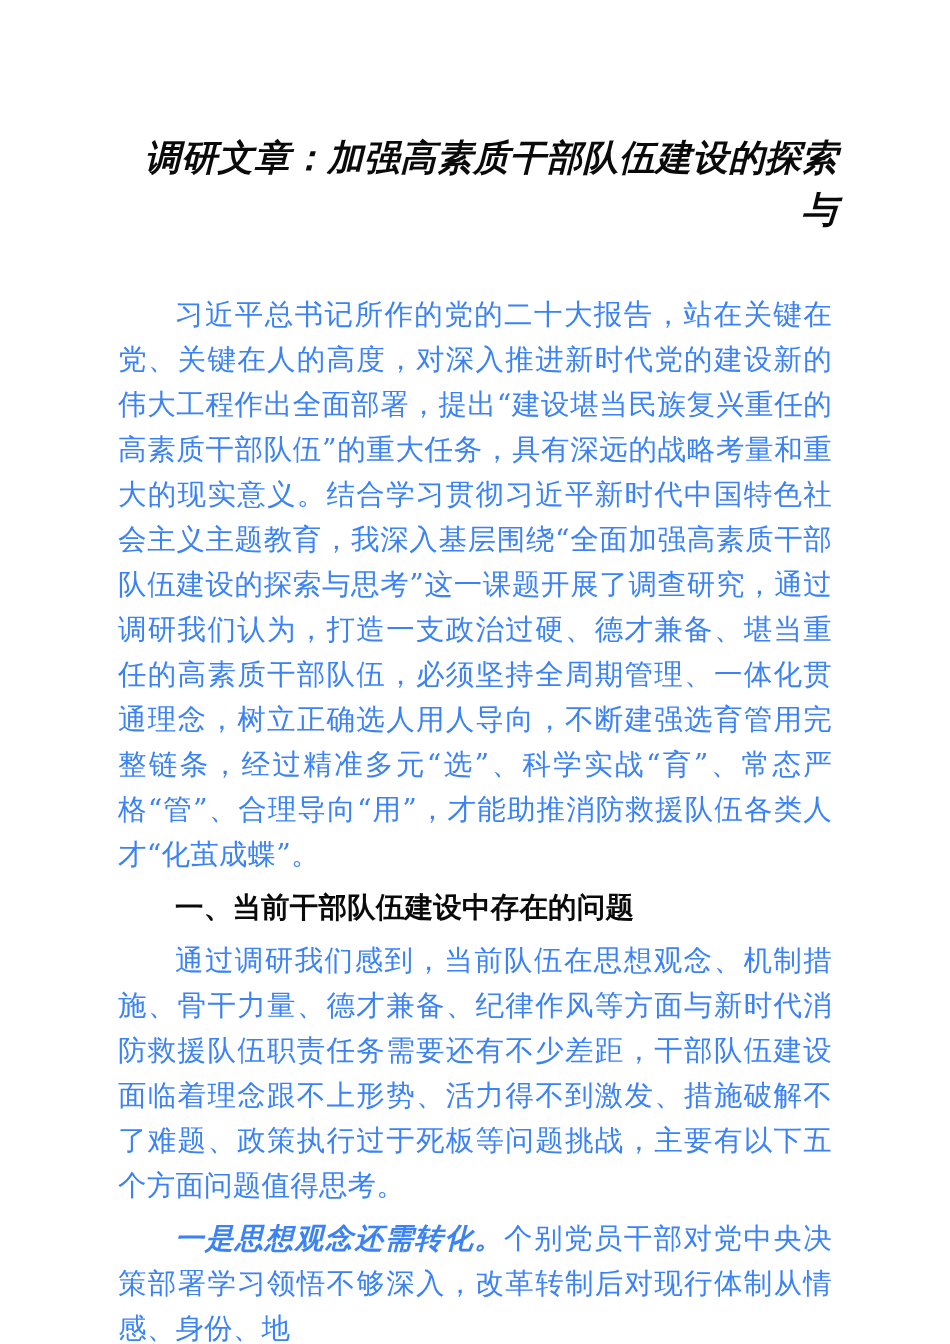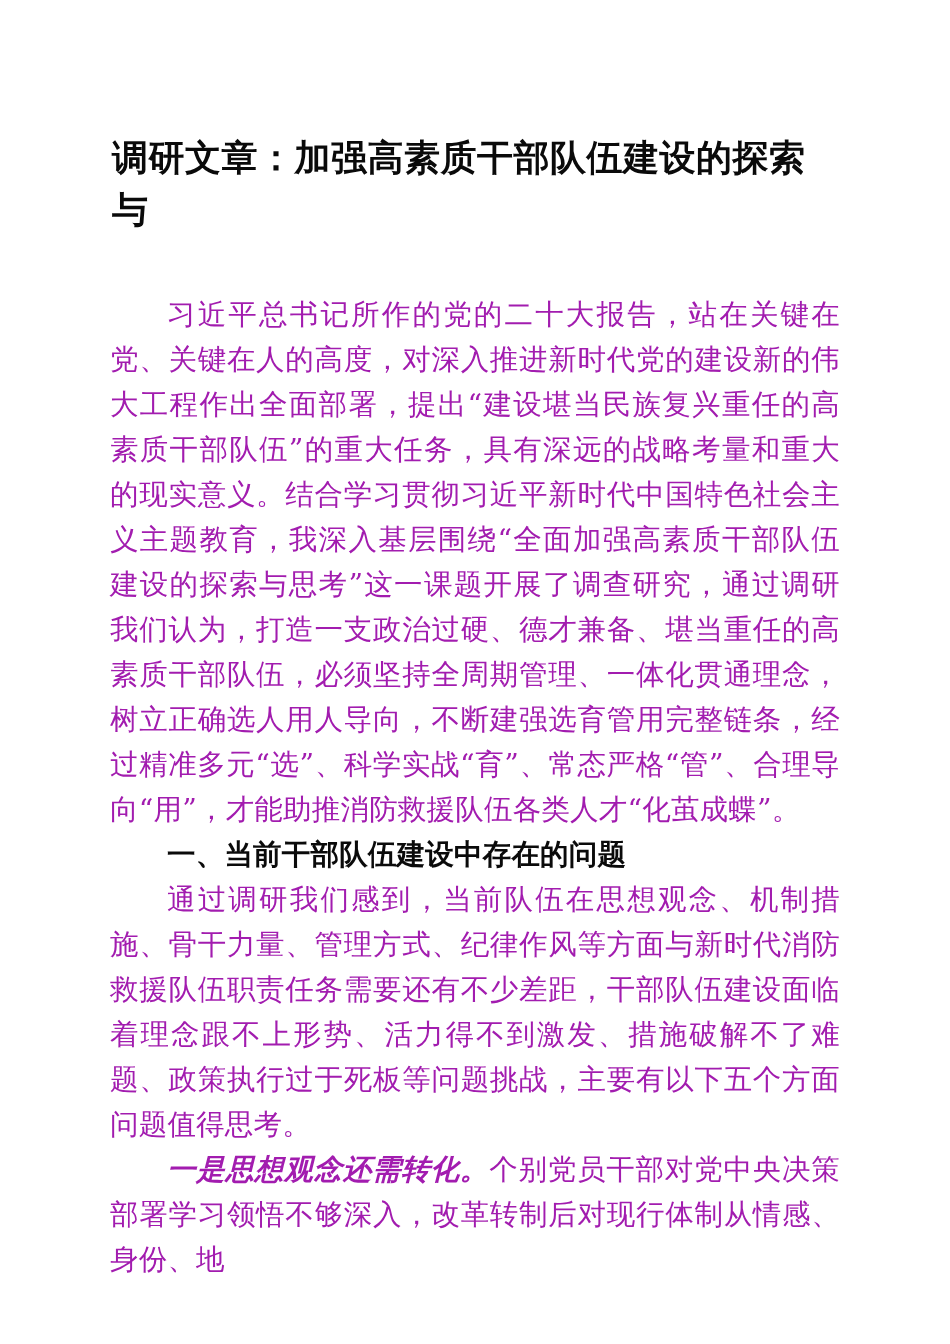--- a/index.html
+++ b/index.html
@@ -37,11 +37,12 @@
     font-weight: bold;
     font-size: 36px;
     line-height: 52px;
-    text-align: left;
+    text-align: right;
     letter-spacing: 0.5px;
     margin: 0;
     padding: 0 2px;
     color: #0a0a0a;
+    font-style: italic;
   }
 
   

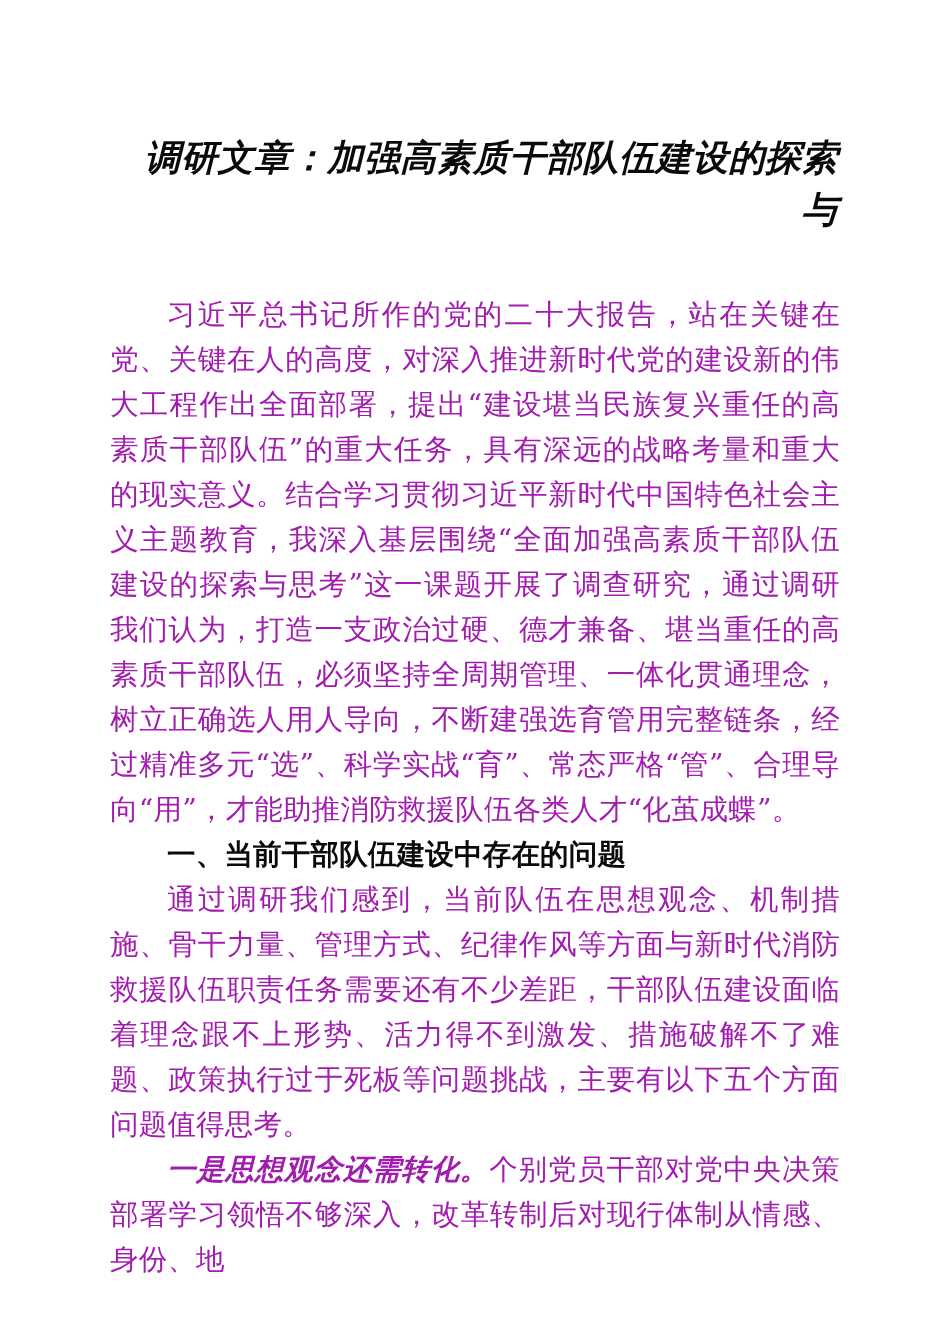--- a/index.html
+++ b/index.html
@@ -58,10 +58,10 @@
     text-align-last: left;
     text-justify: inter-character;
     text-indent: 57px;
-    margin: 0;
+    margin: 8px;
     padding: 0;
     letter-spacing: 0.2px;
-    color: #a21caf;
+    color: #3b82f6;
     word-break: break-all;
   }
 

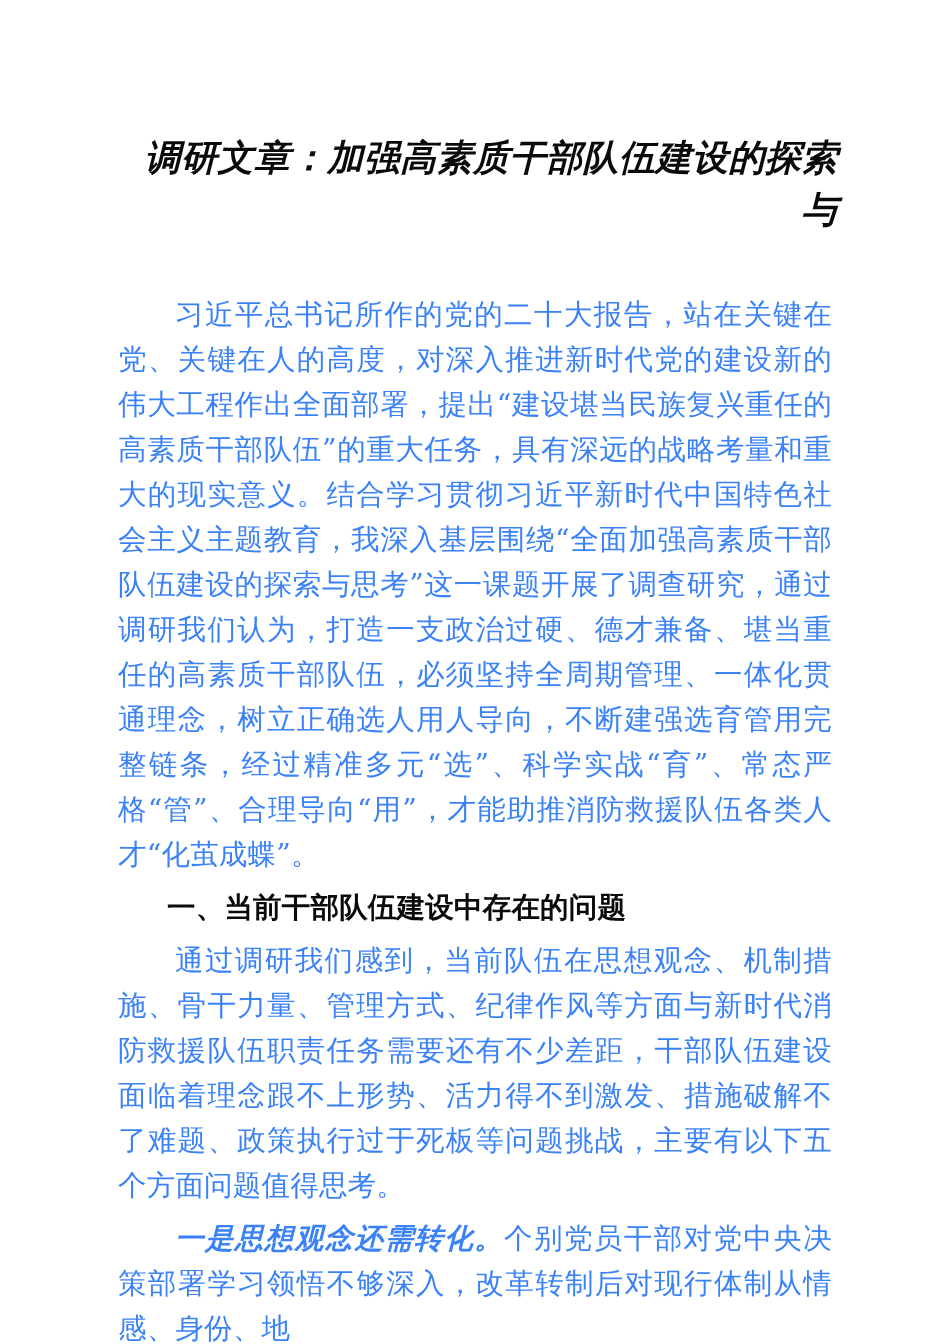--- a/index.html
+++ b/index.html
@@ -78,7 +78,7 @@
     line-height: 45px;
     text-indent: 57px;
     text-align: left;
-    margin: 0;
+    margin: 8px;
     padding: 0;
     letter-spacing: 0.2px;
     color: #0a0a0a;

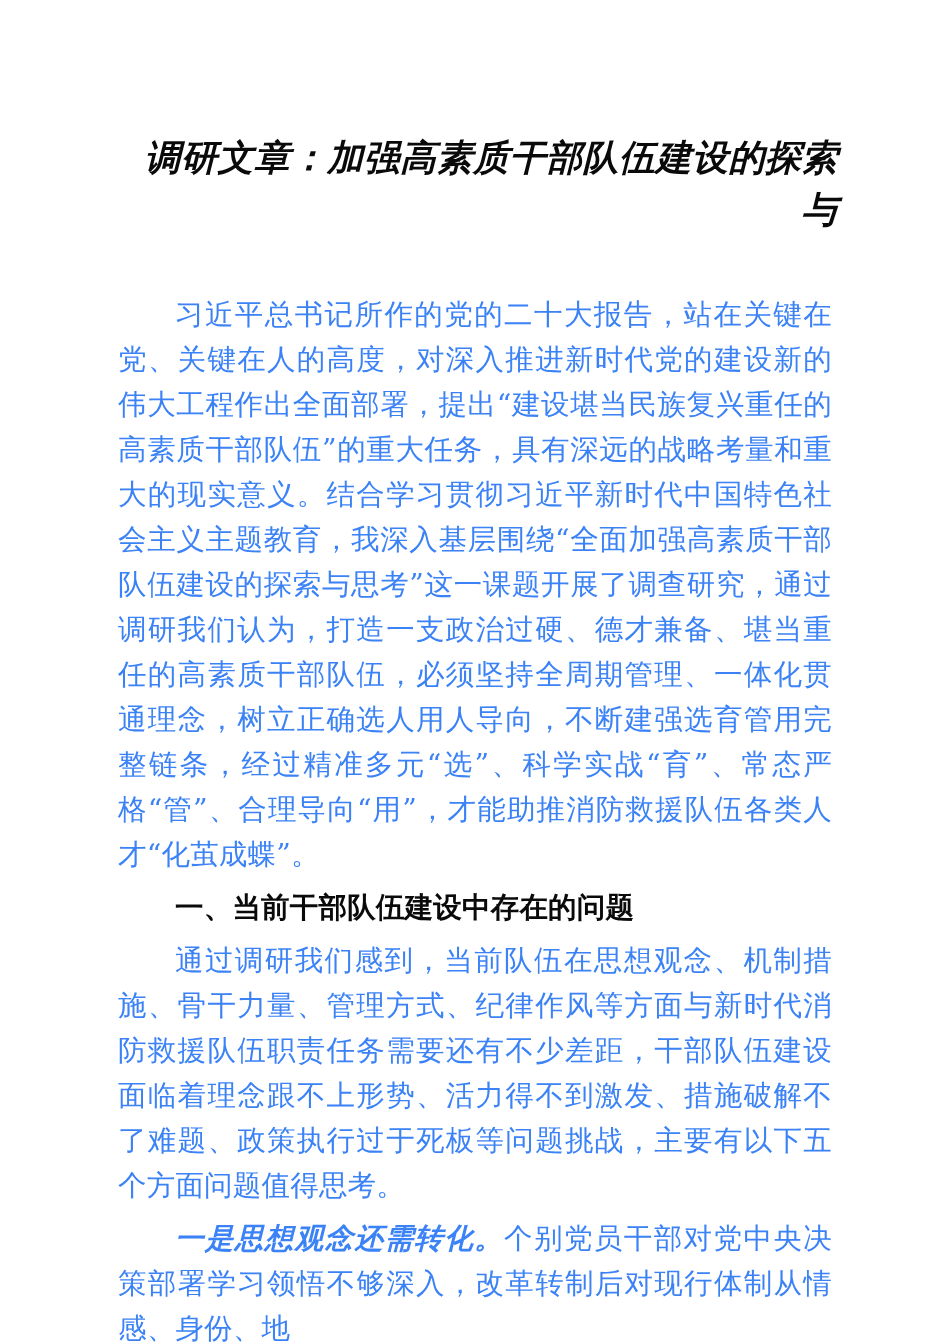--- a/index.html
+++ b/index.html
@@ -100,7 +100,7 @@
 
       <h2 class="section-heading">一、当前干部队伍建设中存在的问题</h2>
 
-      <p class="para">通过调研我们感到，当前队伍在思想观念、机制措施、骨干力量、管理方式、纪律作风等方面与新时代消防救援队伍职责任务需要还有不少差距，干部队伍建设面临着理念跟不上形势、活力得不到激发、措施破解不了难题、政策执行过于死板等问题挑战，主要有以下五个方面问题值得思考。</p>
+      <p class="para">通过调研我们感到，当前队伍在思想观念、机制措施、骨干力量、德才兼备、纪律作风等方面与新时代消防救援队伍职责任务需要还有不少差距，干部队伍建设面临着理念跟不上形势、活力得不到激发、措施破解不了难题、政策执行过于死板等问题挑战，主要有以下五个方面问题值得思考。</p>
 
       <p class="para"><span class="lead">一是思想观念还需转化。</span><span>个别党员干部对党中央决策部署学习领悟不够深入，改革转制后对现行体制从情感、身份、地</span></p>
 

